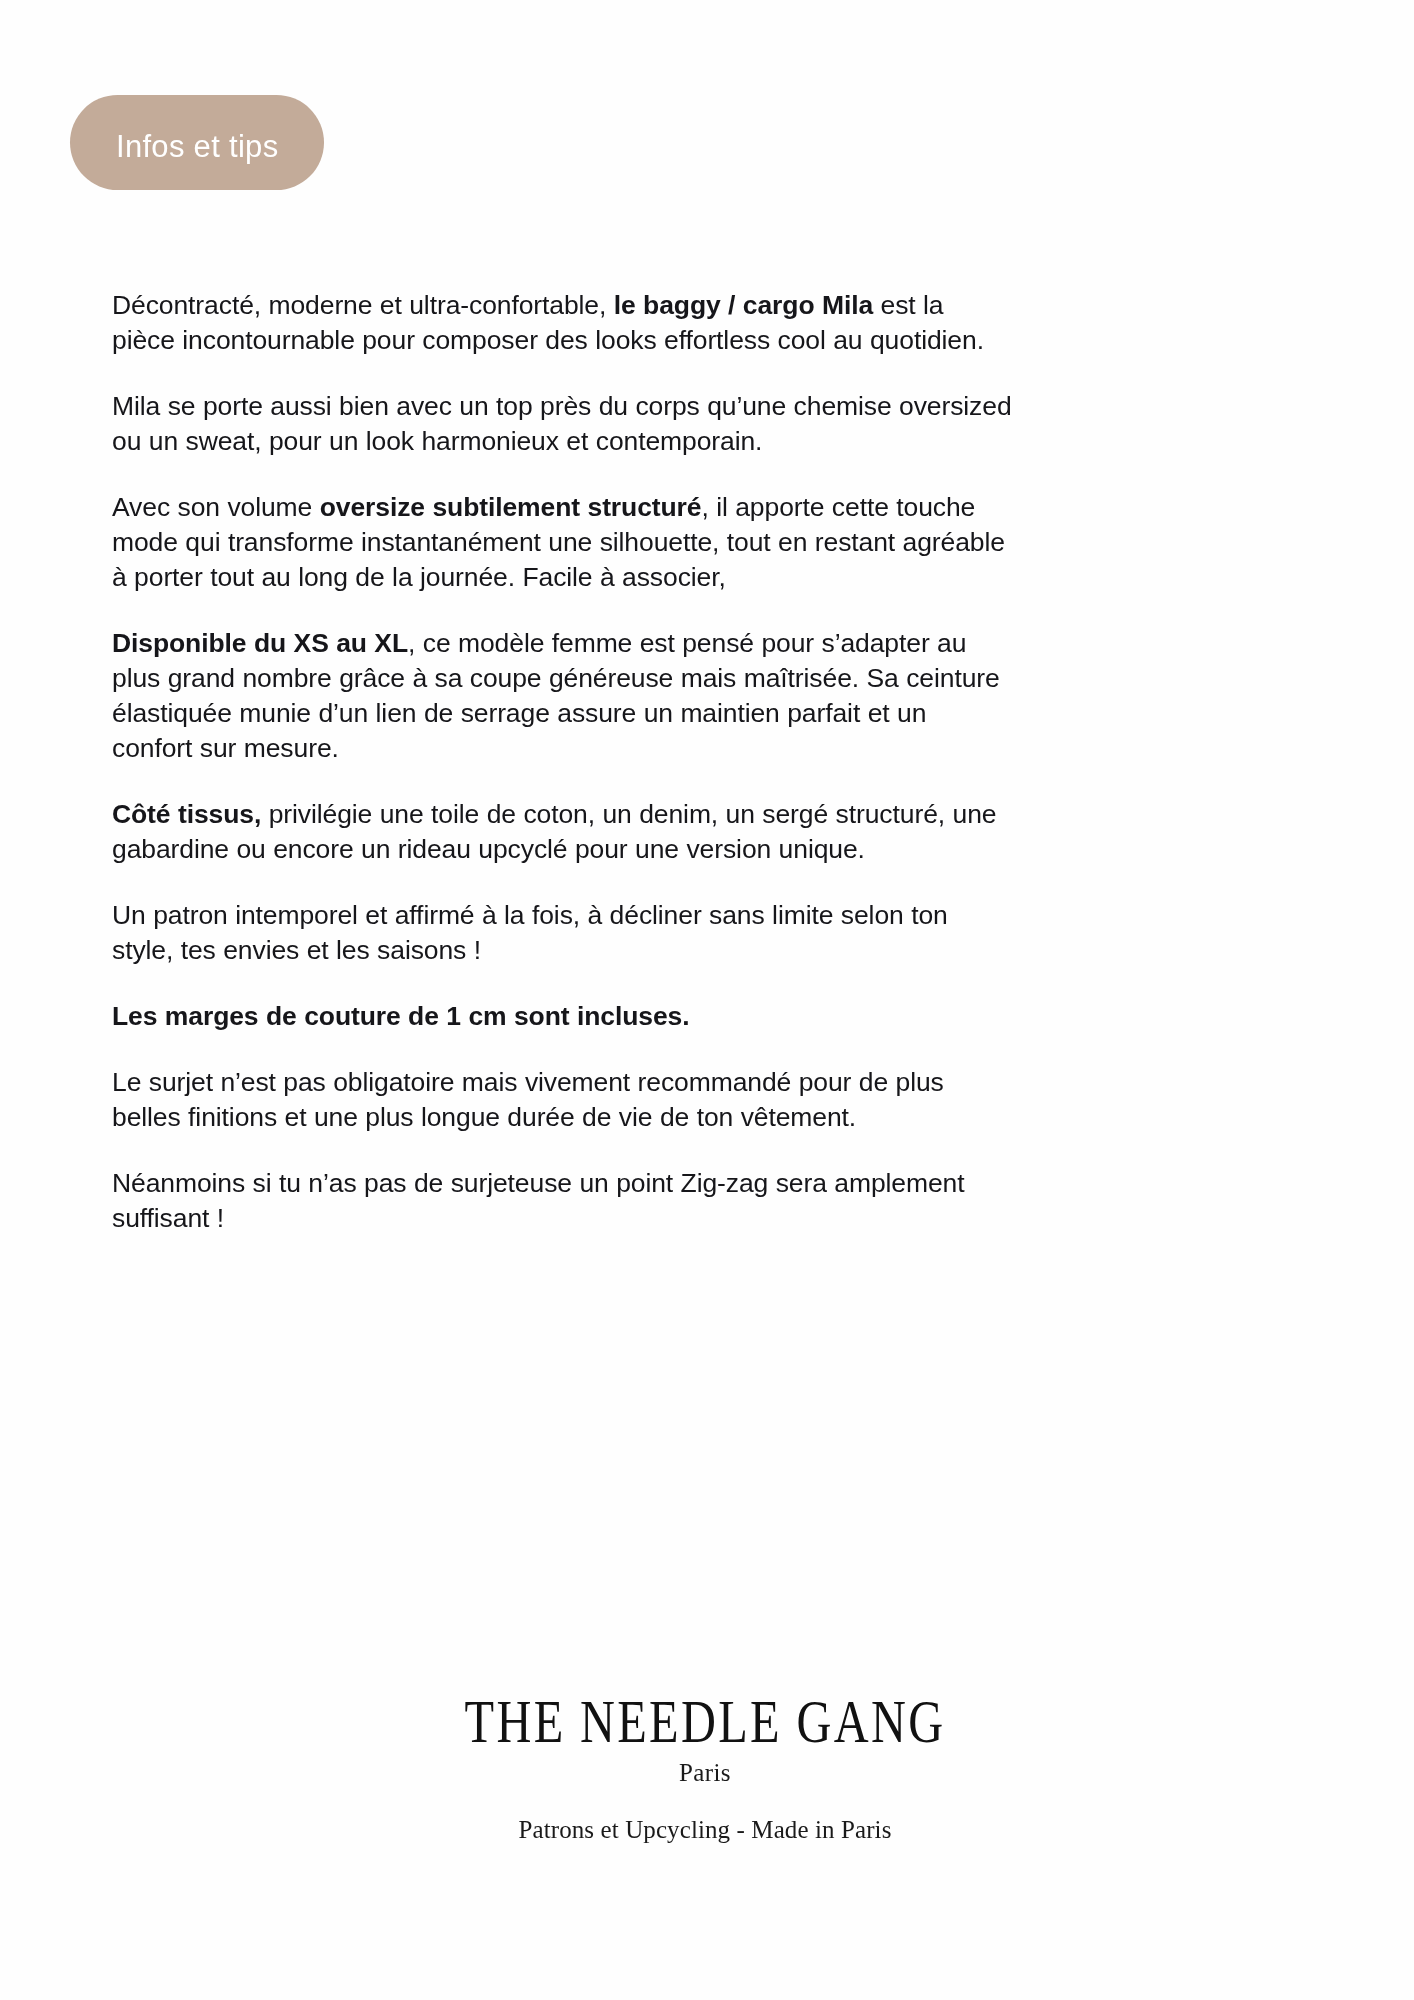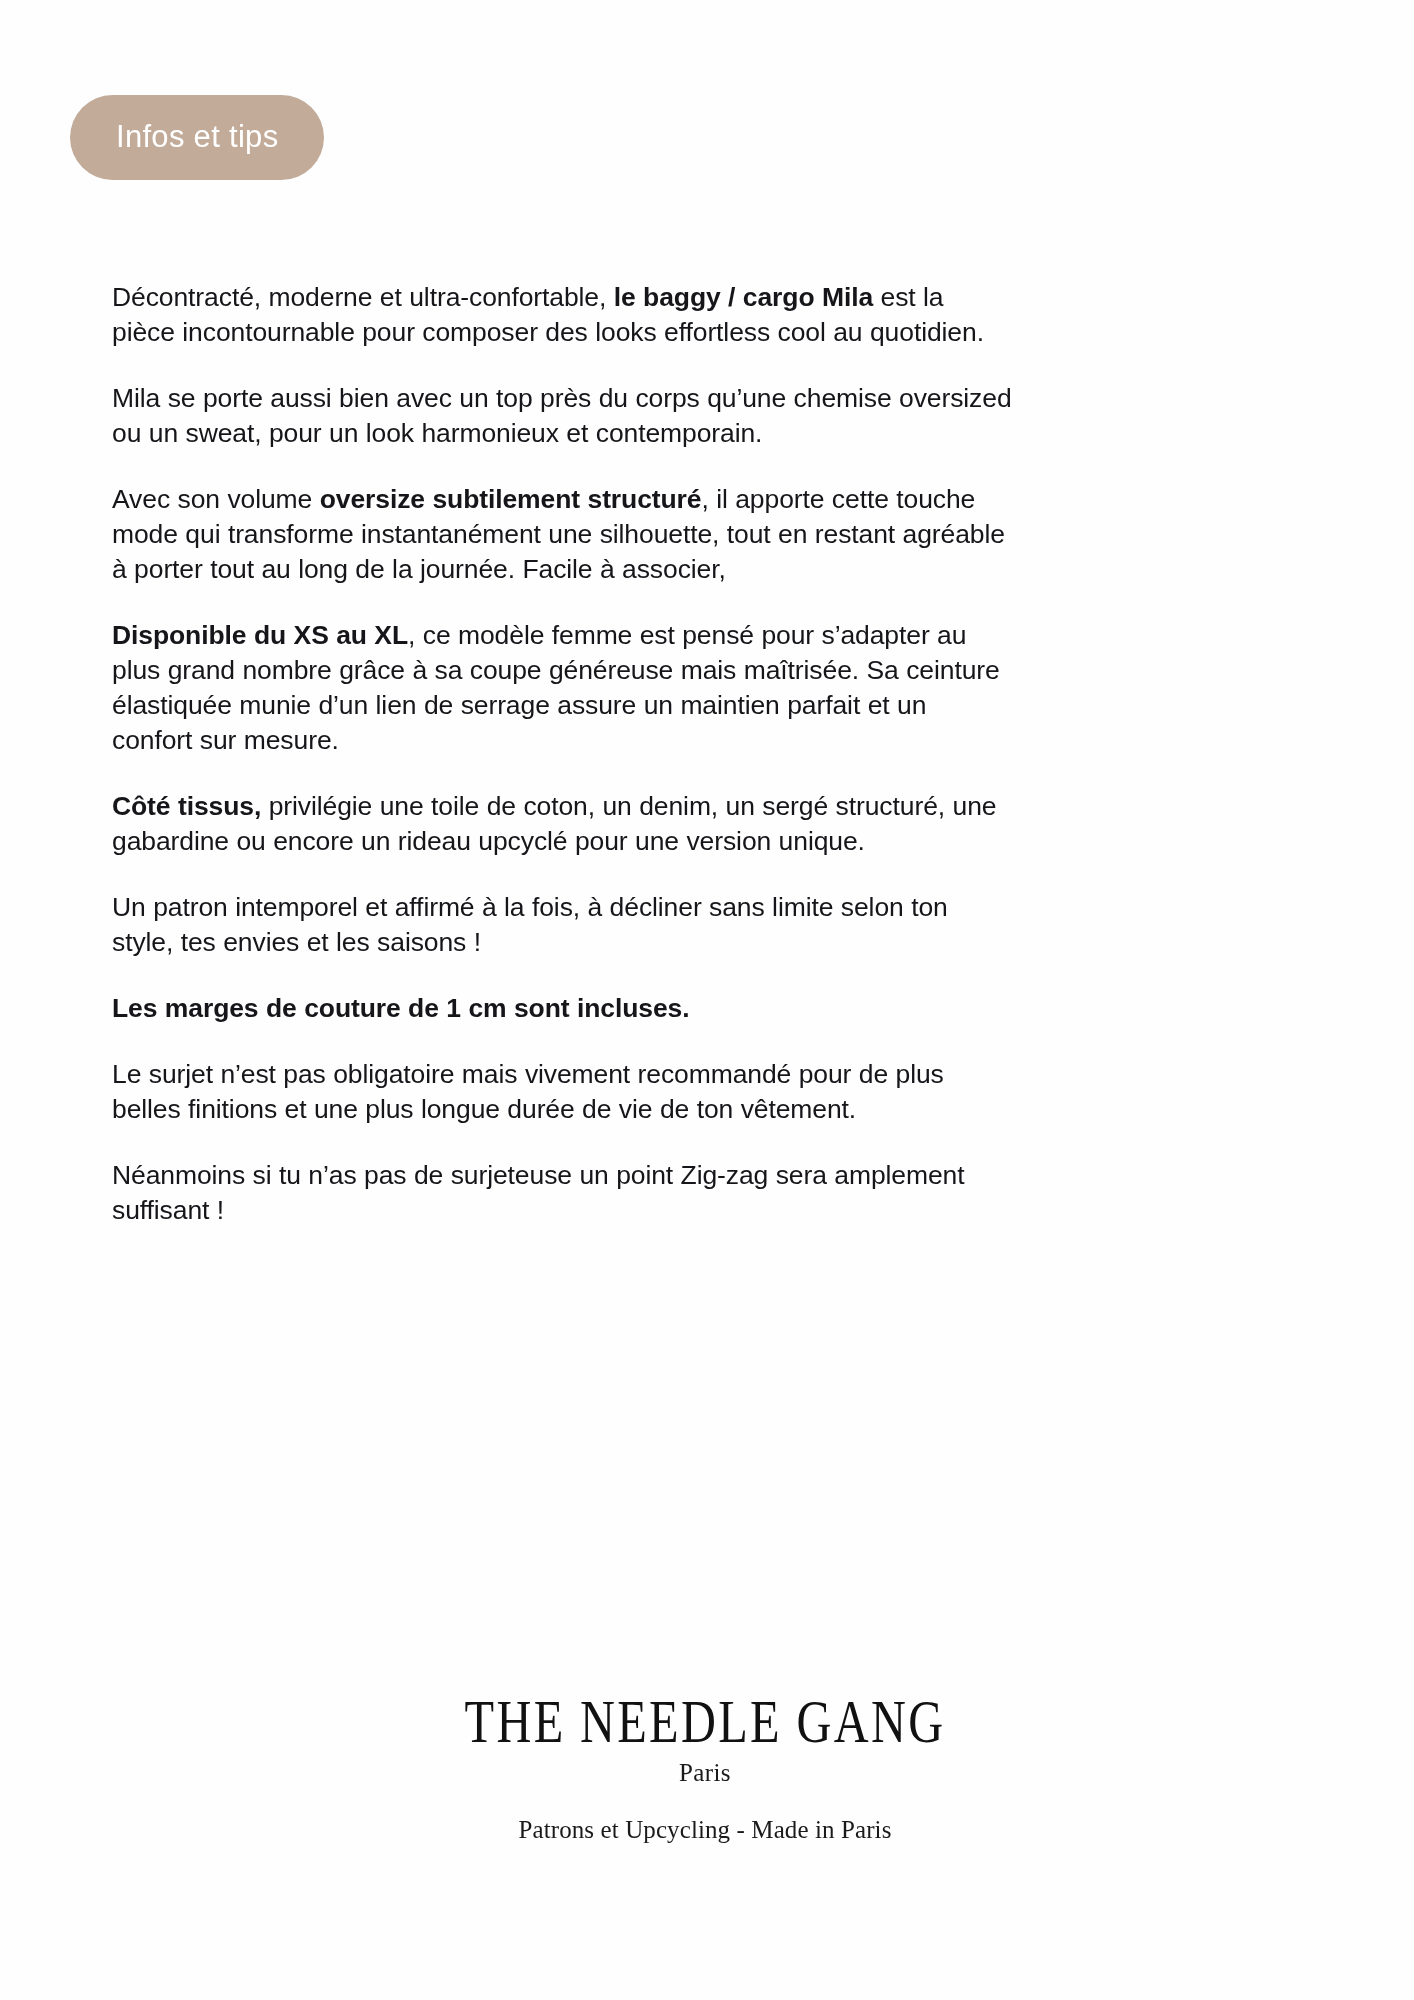--- a/index.html
+++ b/index.html
@@ -36,7 +36,7 @@
     background: #c3ab99;
     color: #ffffff;
     border-radius: 52px;
-    padding: 26px 46px 28px 46px;
+    padding: 36px 46px 28px 46px;
     font-size: 31px;
     font-weight: 400;
     letter-spacing: 0.3px;

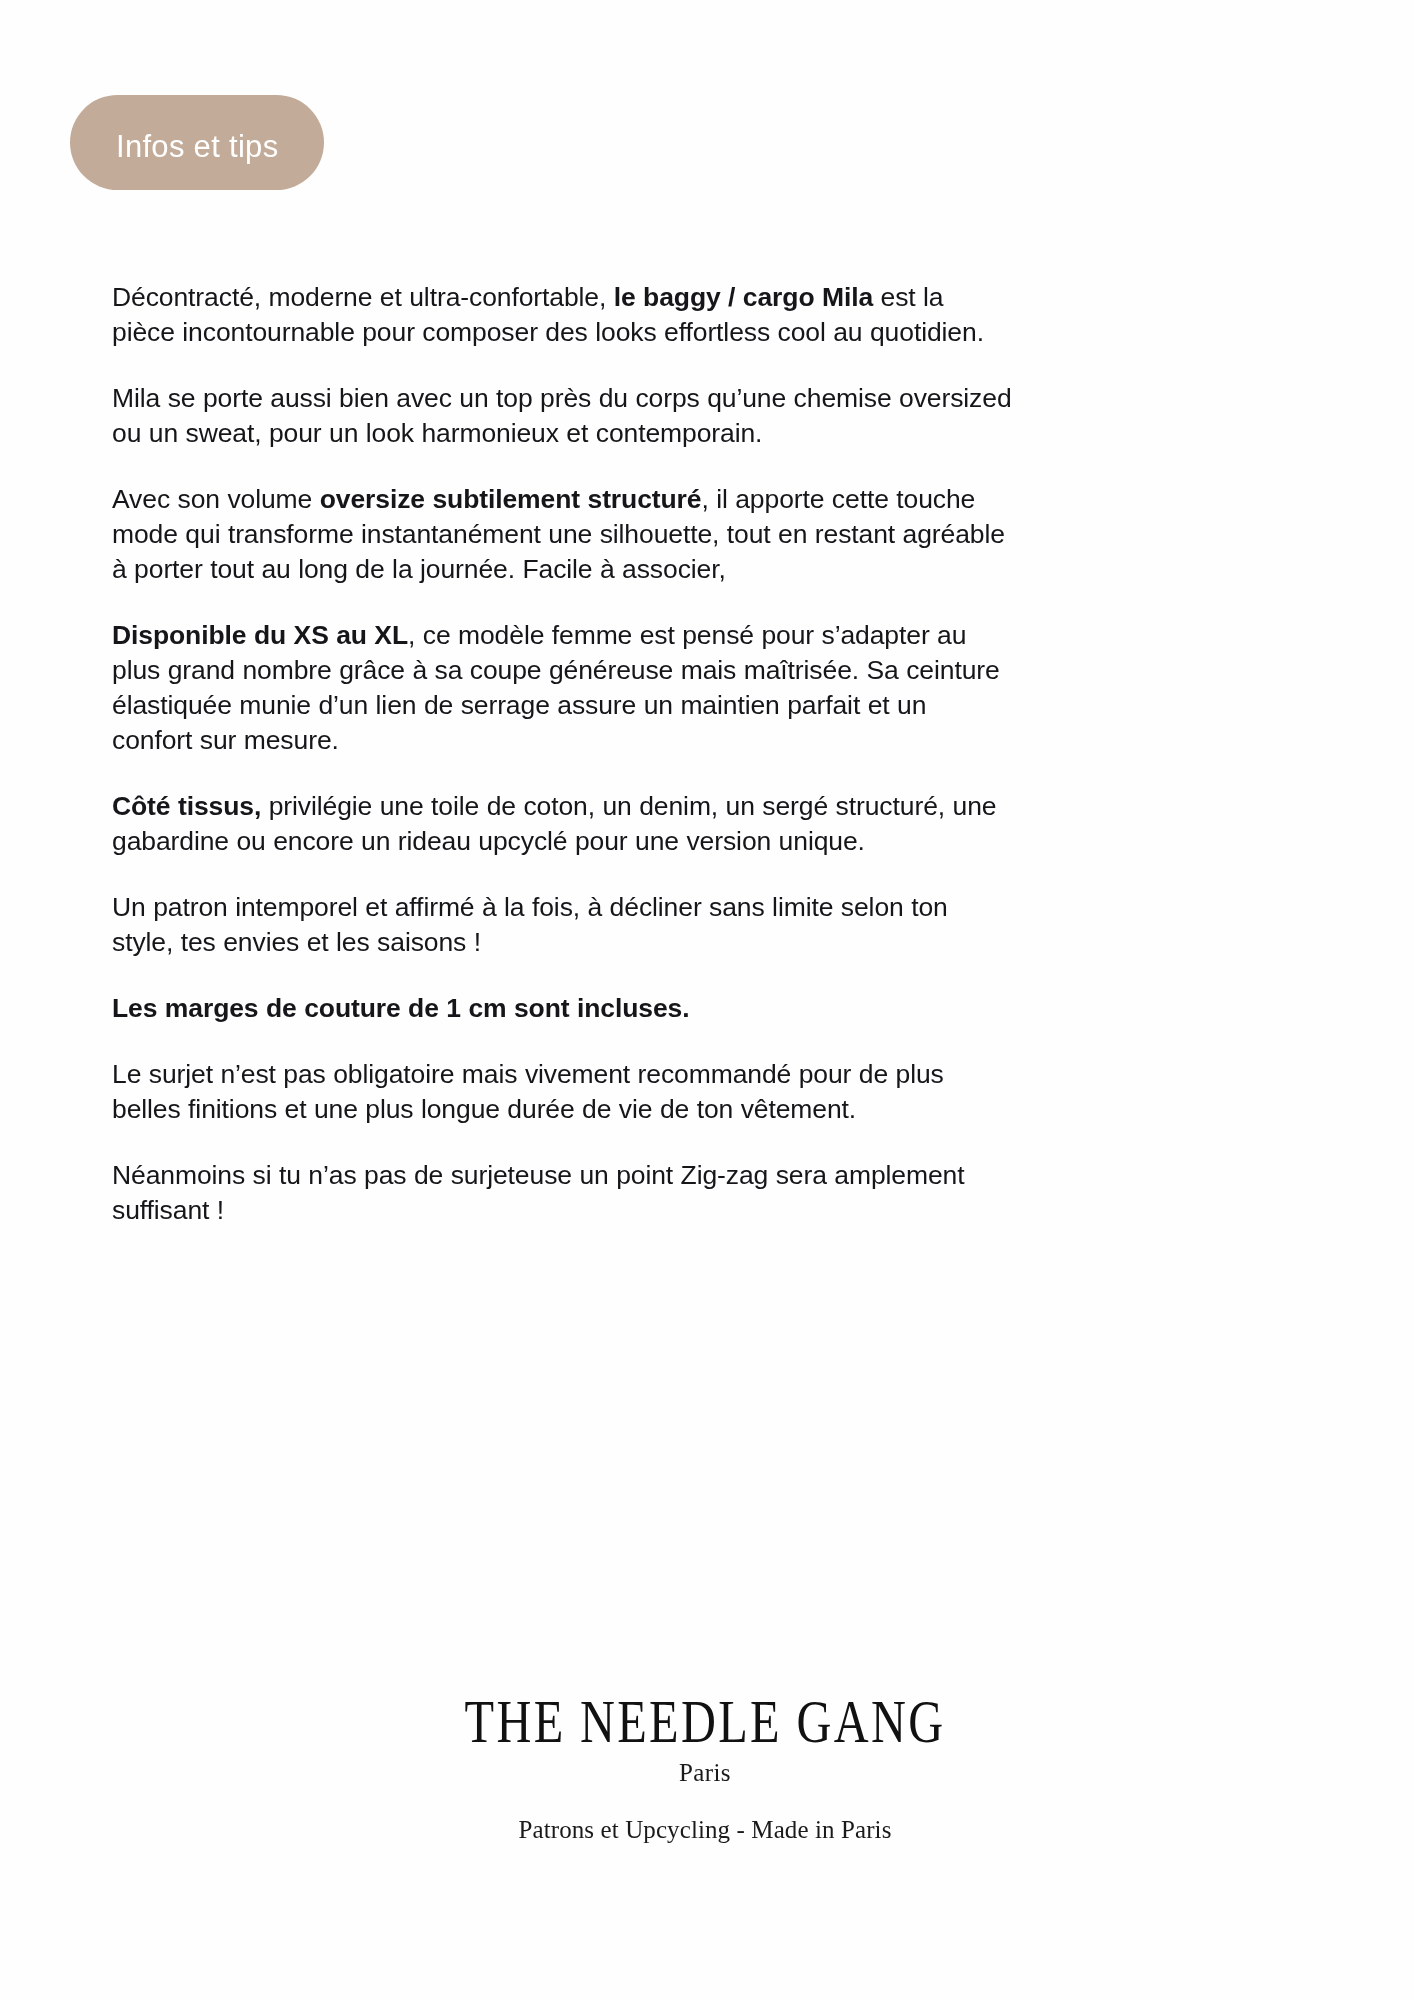--- a/index.html
+++ b/index.html
@@ -49,7 +49,7 @@
   .content {
     position: absolute;
     left: 112px;
-    top: 280px;
+    top: 288px;
     width: 900px;
   }
   .para {

